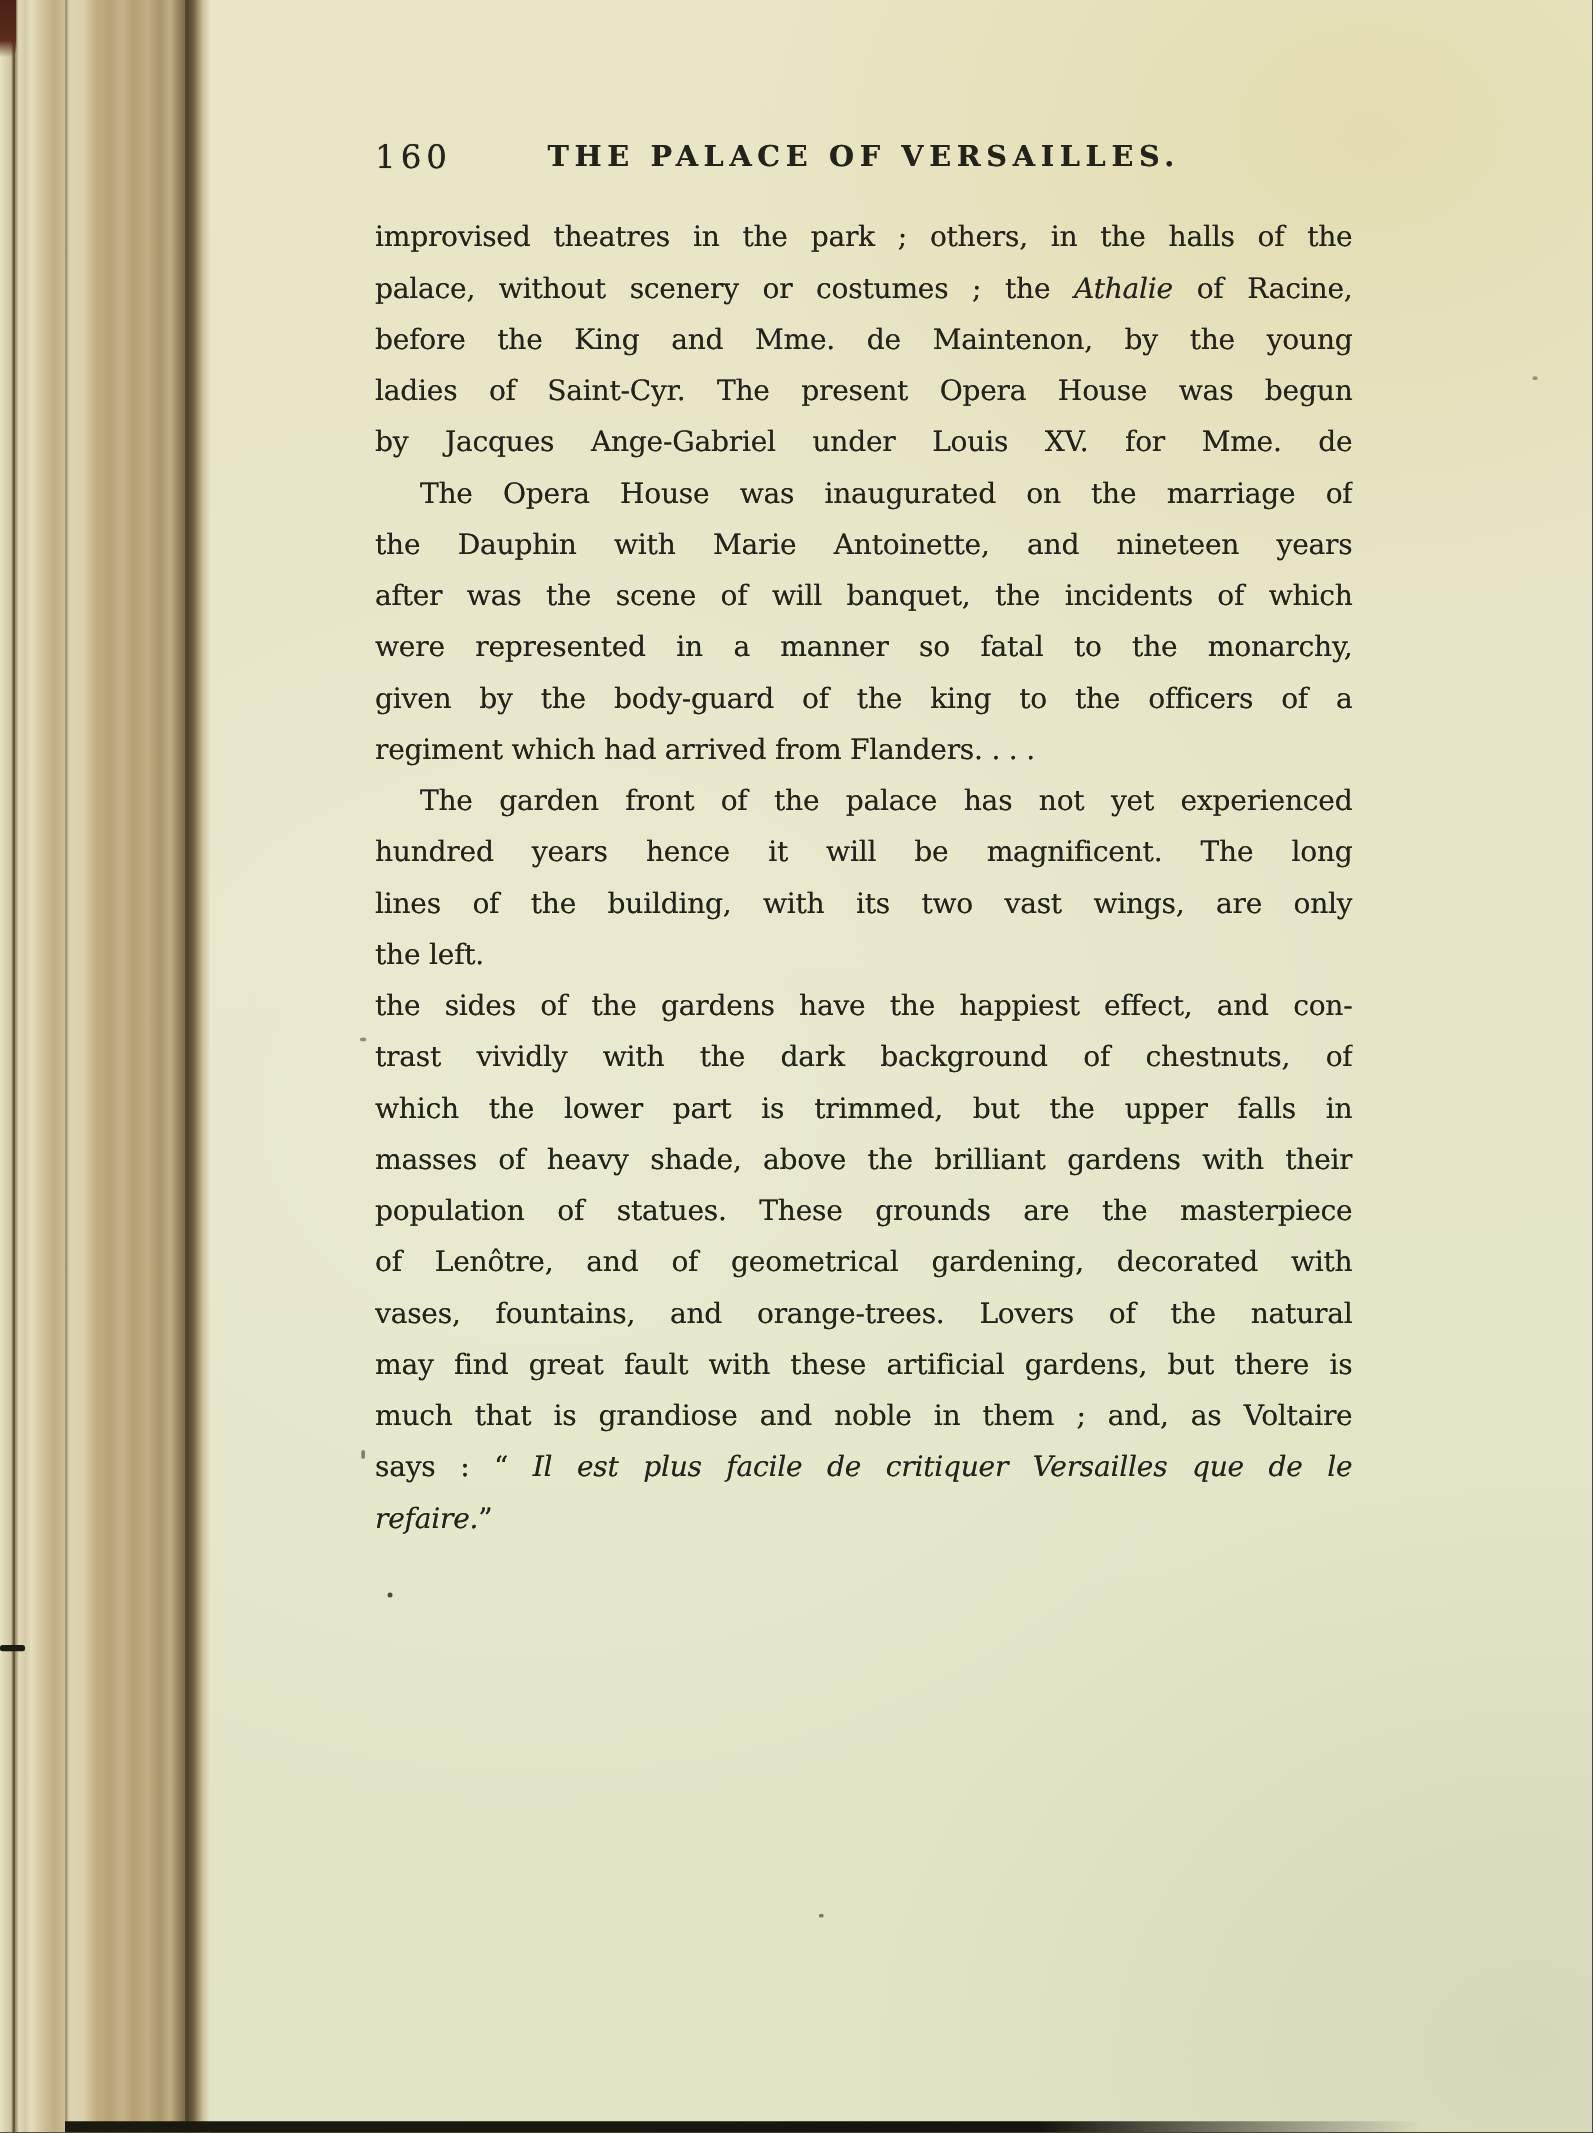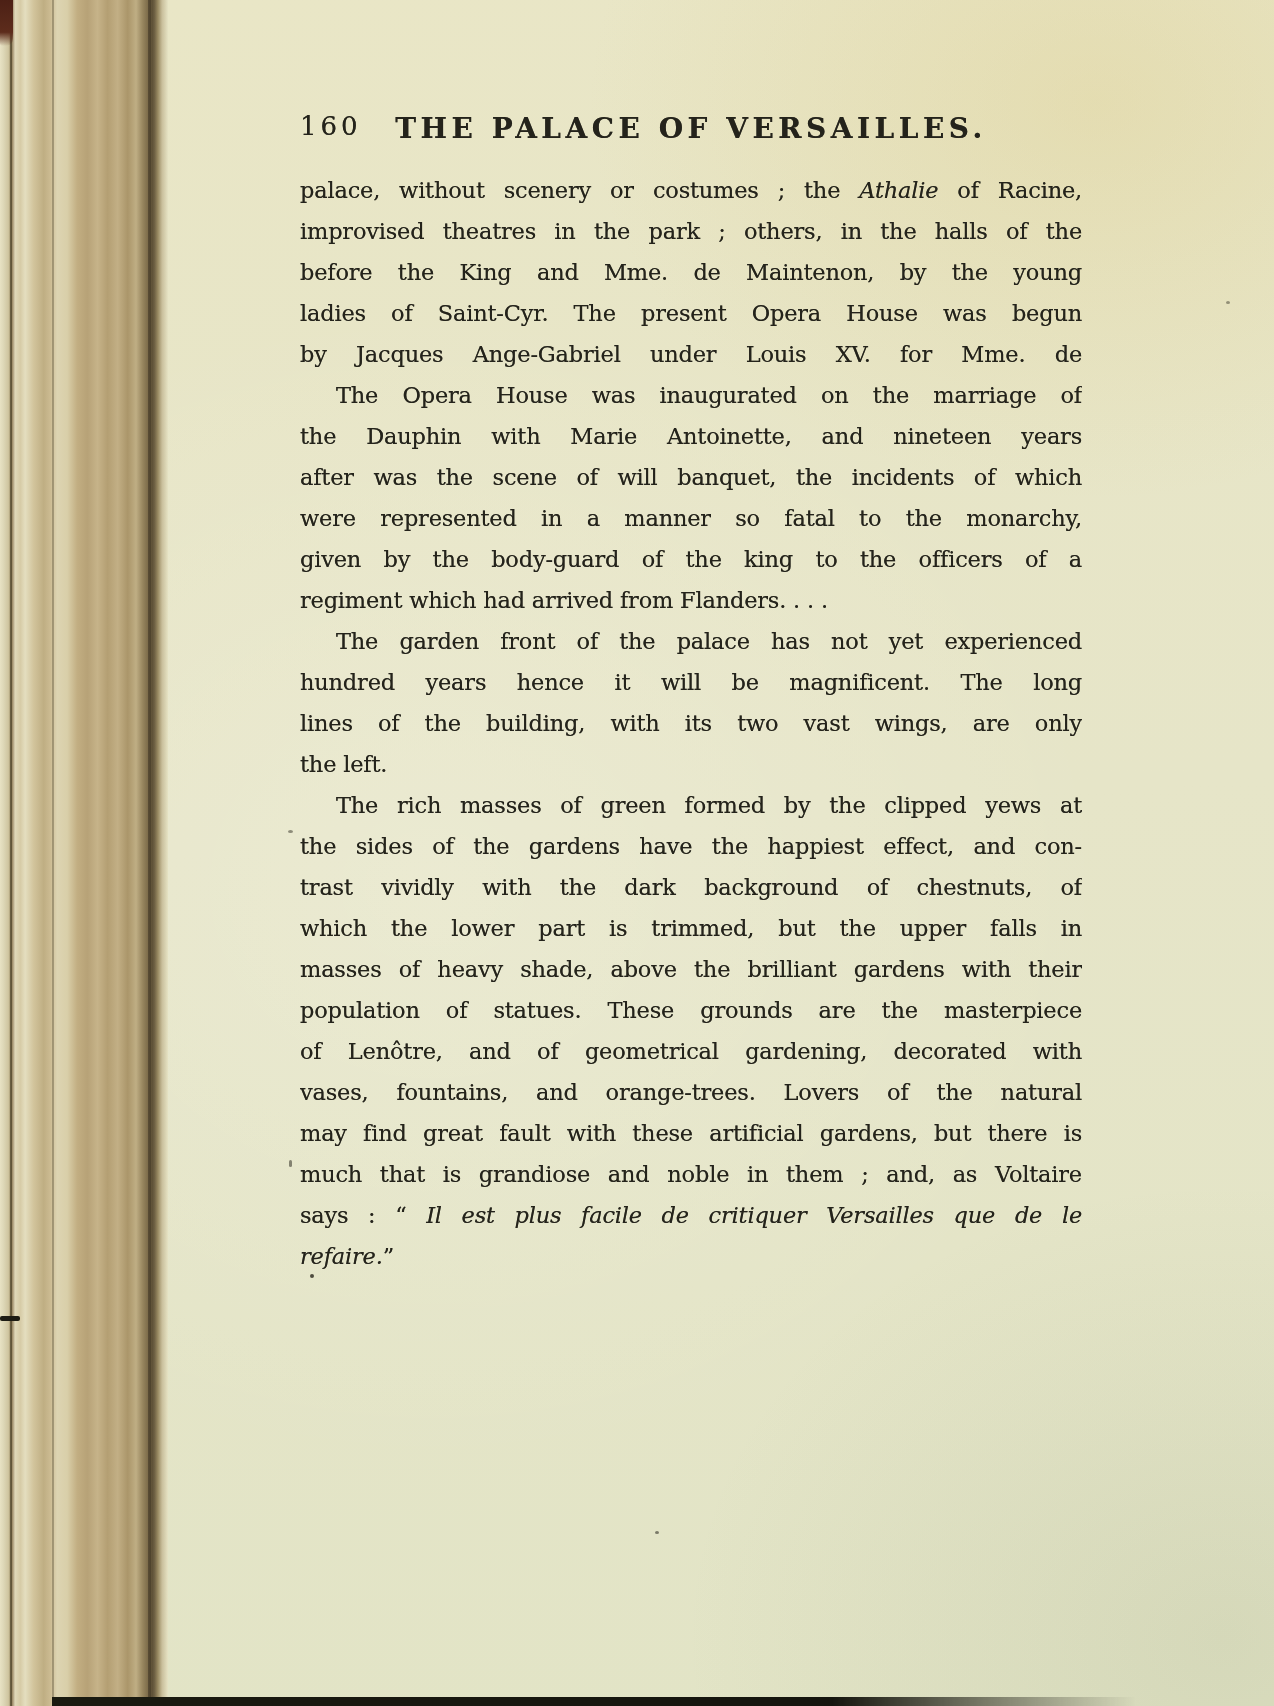--- a/index.html
+++ b/index.html
@@ -61,7 +61,7 @@
     text-shadow:0 0 0.6px rgba(36,35,27,0.85);
   }
   .header-title{
-    text-align:center;font-size:28px;font-weight:700;letter-spacing:4.5px;
+    text-align:center;font-size:23px;font-weight:700;letter-spacing:4.5px;
     padding-top:4px;
     text-shadow:0 0 0.5px rgba(36,35,27,0.6);
   }

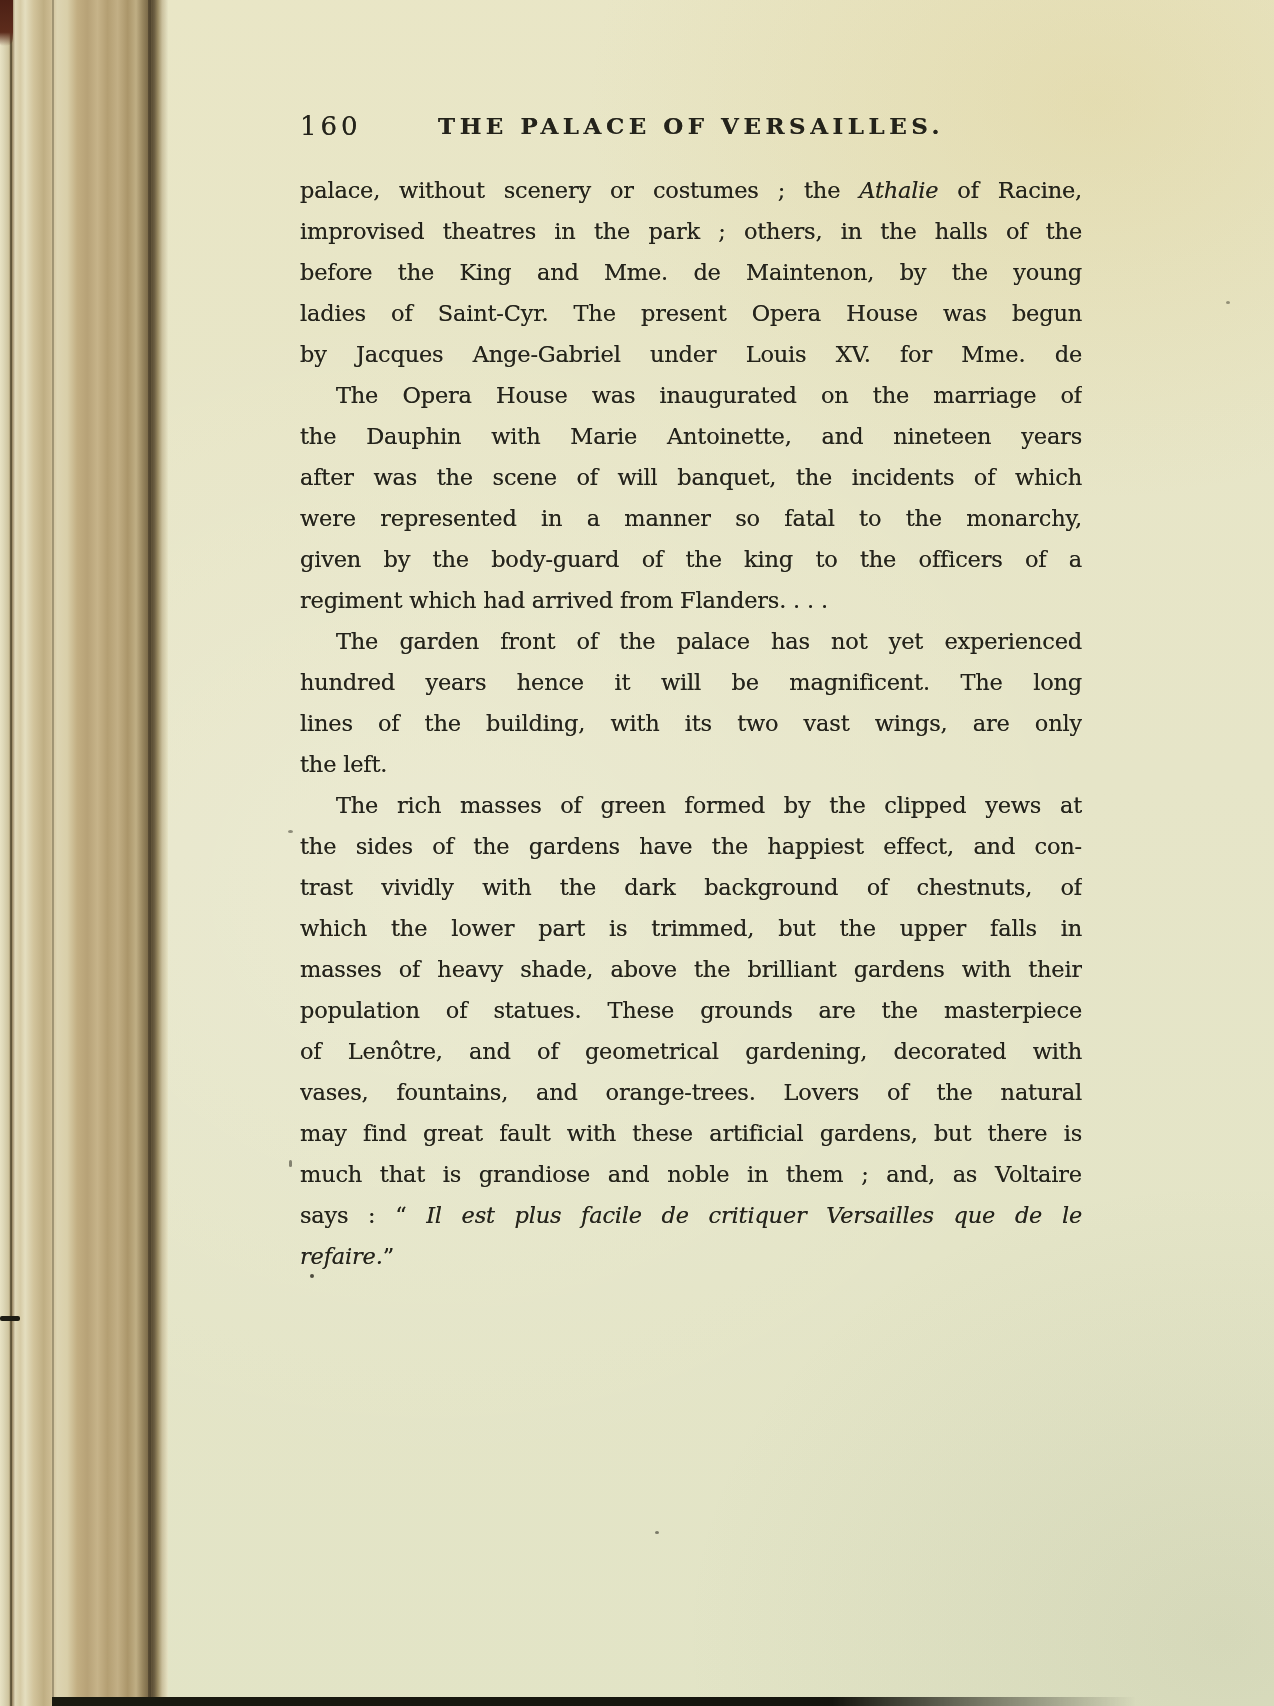--- a/index.html
+++ b/index.html
@@ -105,8 +105,8 @@
     </div>
     <div class="text-block">
         <div class="paragraph">
+          <div class="line"><span>improvised theatres in the park ; others, in the halls of the</span></div>
           <div class="line"><span>palace, without scenery or costumes ; the </span><span class="italic">Athalie</span><span> of Racine,</span></div>
-          <div class="line"><span>improvised theatres in the park ; others, in the halls of the</span></div>
           <div class="line"><span>before the King and Mme. de Maintenon, by the young</span></div>
           <div class="line"><span>ladies of Saint-Cyr.  The present Opera House was begun</span></div>
           <div class="line"><span>by Jacques Ange-Gabriel under Louis XV. for Mme. de</span></div>

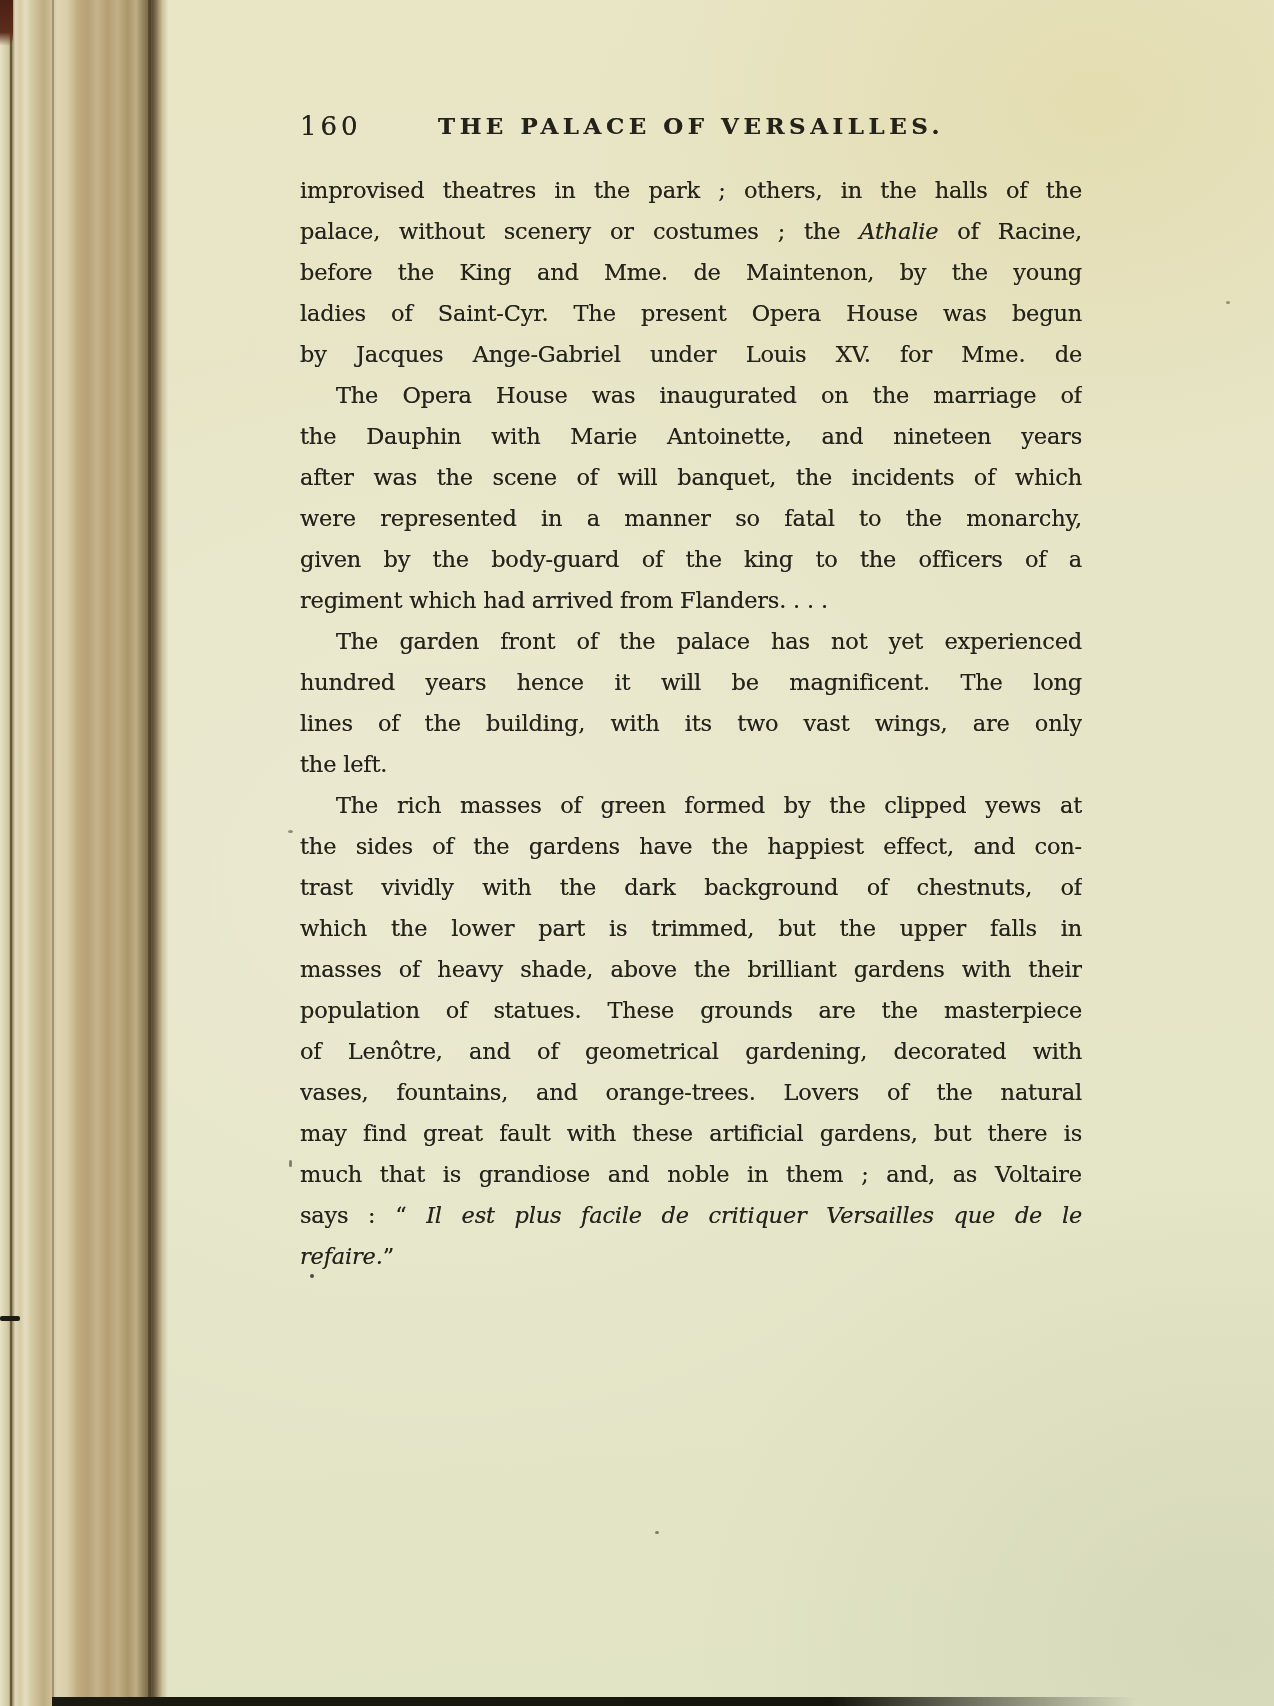--- a/index.html
+++ b/index.html
@@ -126,7 +126,6 @@
           <div class="line last"><span>the left.</span></div>
         </div>
         <div class="paragraph">
-          <div class="line indent"><span>The rich masses of green formed by the clipped yews at</span></div>
           <div class="line"><span>the sides of the gardens have the happiest effect, and con-</span></div>
           <div class="line"><span>trast vividly with the dark background of chestnuts, of</span></div>
           <div class="line"><span>which the lower part is trimmed, but the upper falls in</span></div>

